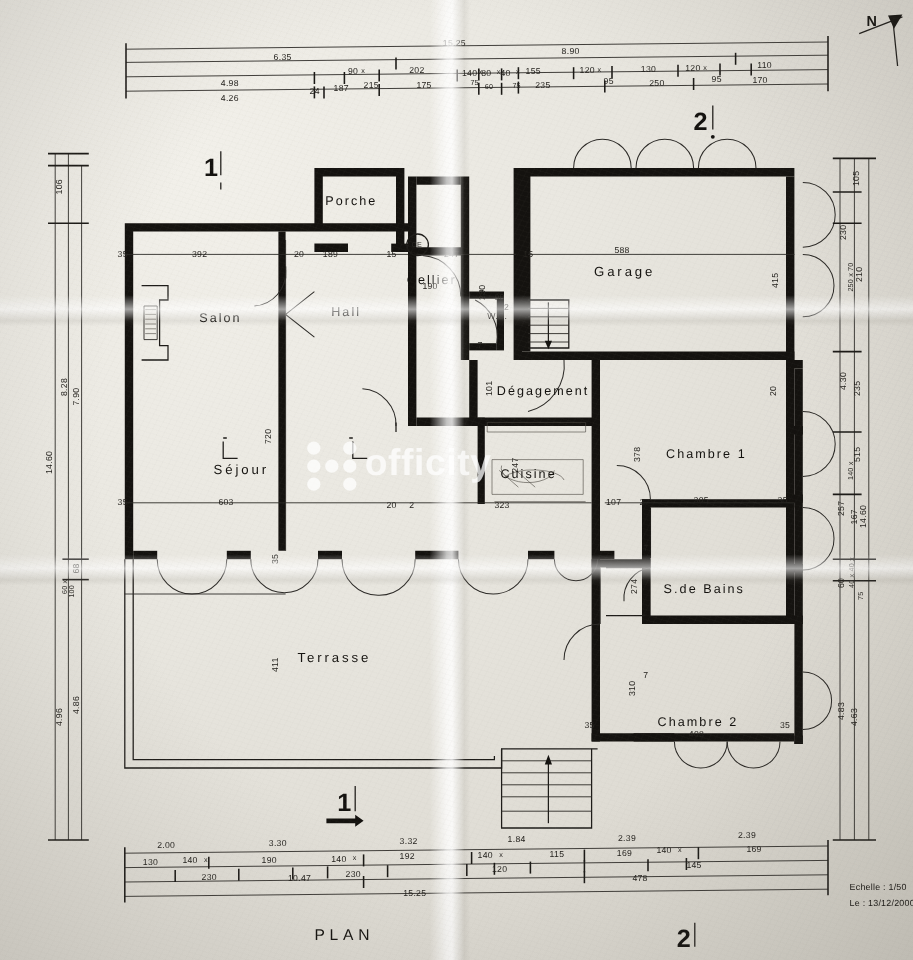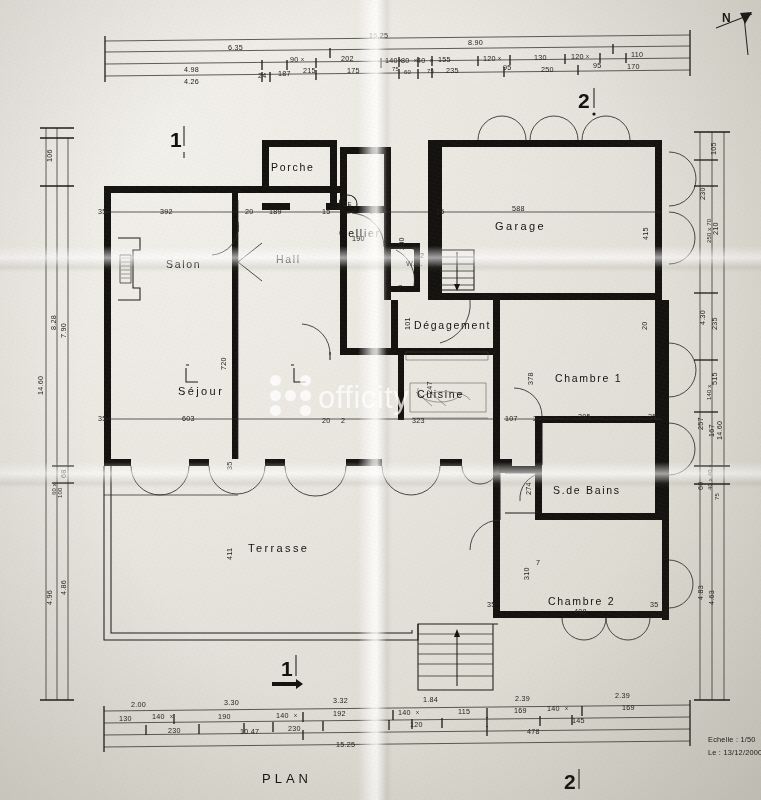--- a/index.html
+++ b/index.html
@@ -62,10 +62,11 @@
 
   
   #watermark {
-    position:absolute; left:270px; top:368px;
+    position:absolute; left:256px; top:368px;
     width:240px; height:48px; pointer-events:none;
-    display:flex; align-items:flex-end; gap:7px;
+    display:flex; align-items:flex-start; gap:7px;
     opacity:.80;
+    font-weight:bold;
   }
   .wm-dots { display:grid; grid-template-columns:repeat(3,11px); grid-template-rows:repeat(3,11px); gap:4px; }
   .wm-dots i { display:block; width:11px; height:11px; border-radius:50%; background:rgba(255,255,255,.92); }

